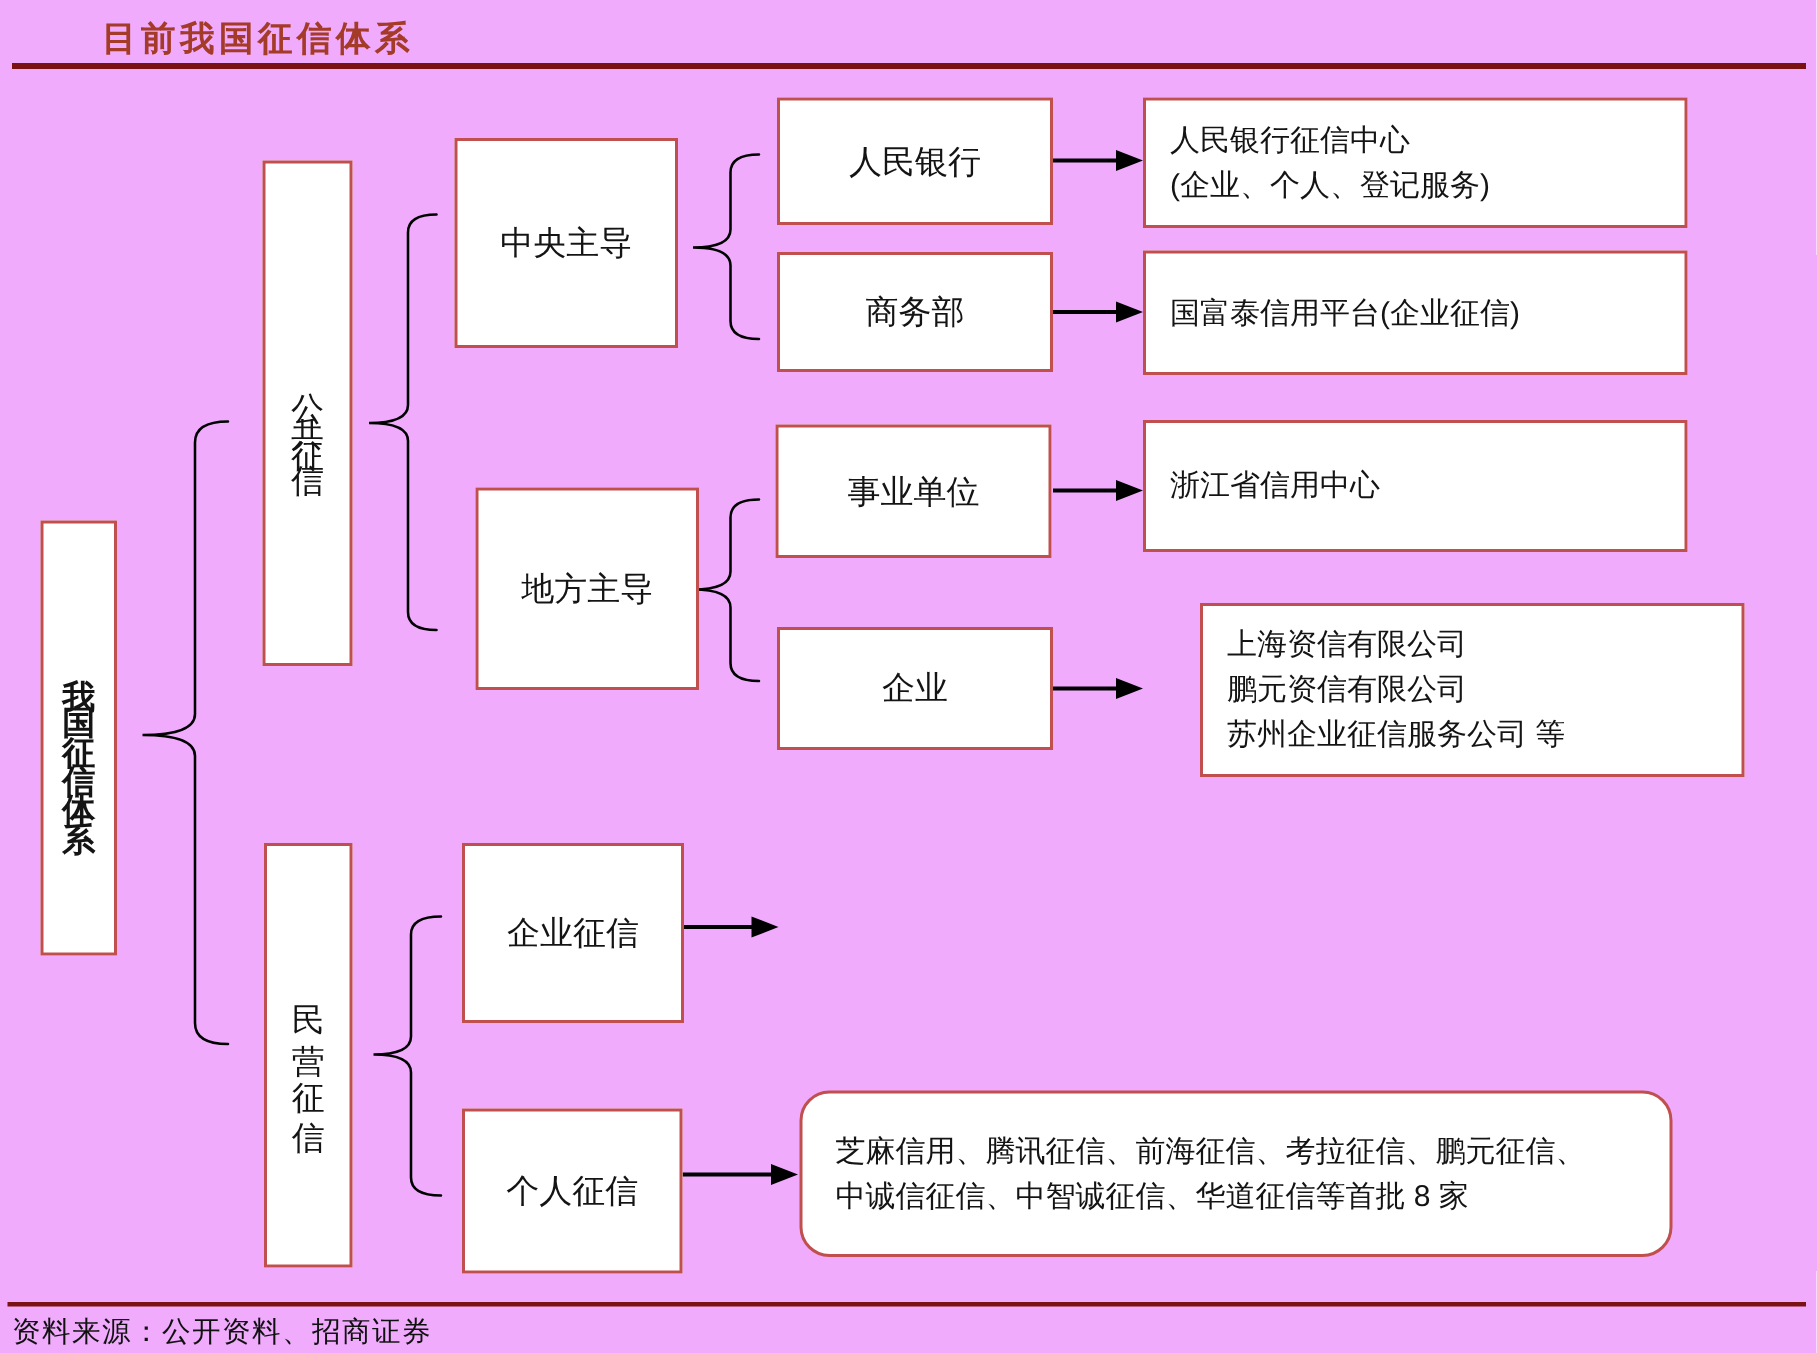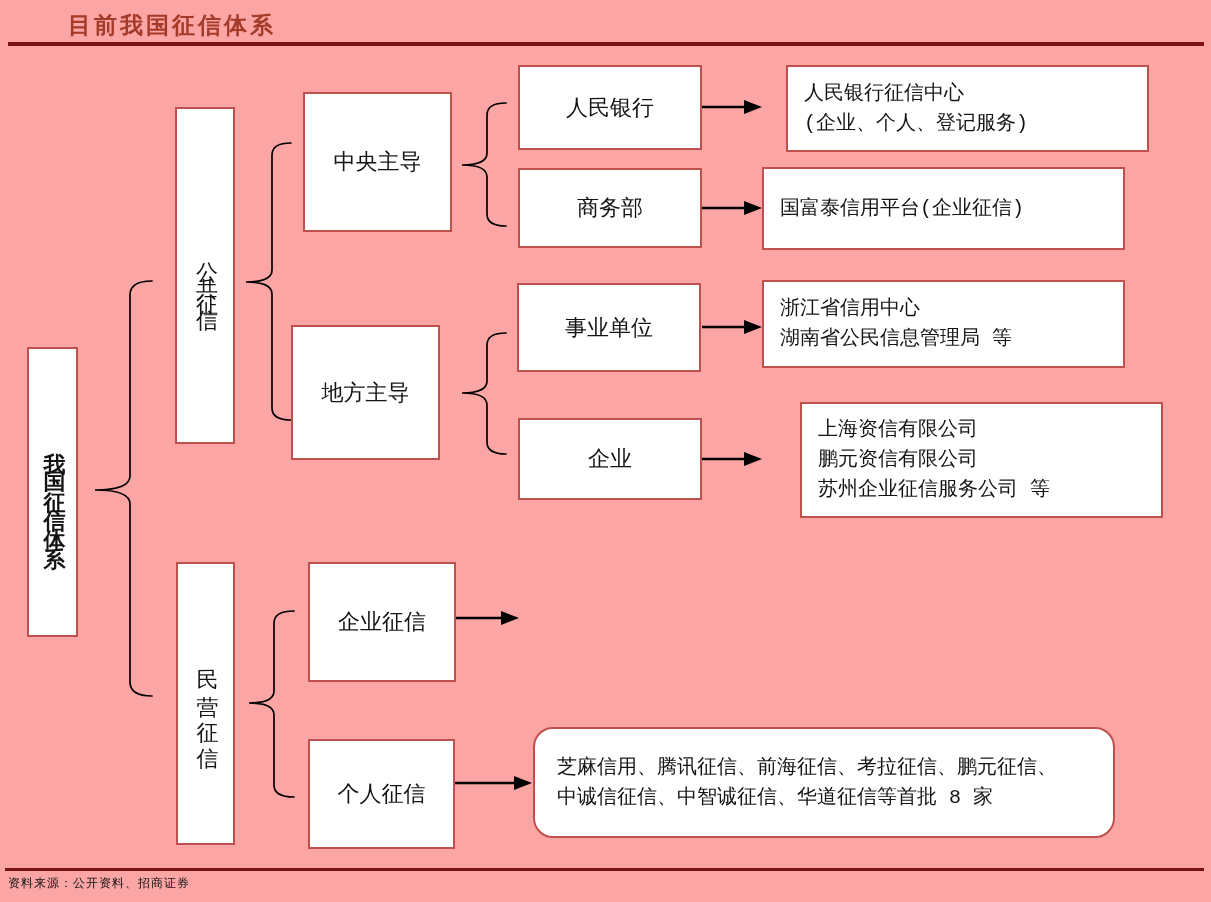--- a/index.html
+++ b/index.html
@@ -4,8 +4,8 @@
 <style>
   html,body{margin:0;padding:0;background:#ffffff;}
   .canvas{
-    position:relative;width:1211px;height:902px;background:#fca5a5;overflow:hidden;
-    font-family:Liberation Mono, monospace;color:#141414;
+    position:relative;width:1211px;height:902px;background:#f0abfc;overflow:hidden;
+    font-family:Liberation Sans, sans-serif;color:#141414;
   }
   .page-title{
     position:absolute;left:68px;top:10px;font-size:23px;font-weight:bold;

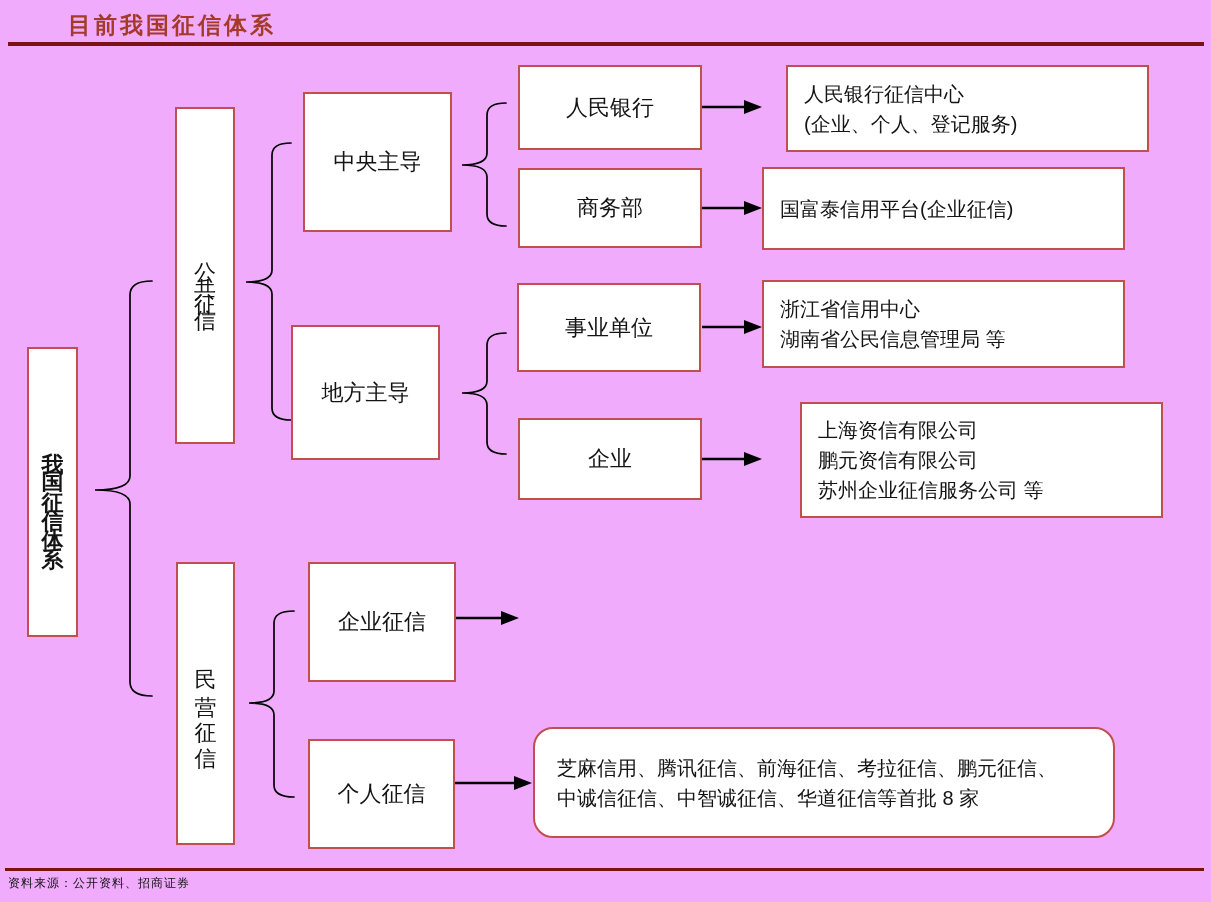--- a/index.html
+++ b/index.html
@@ -115,7 +115,7 @@
     <span>企业</span>
   </div>
 
-  <div class="node leaf pad16" style="left:762px;top:65px;width:363px;height:87px;margin-left:24px;">
+  <div class="node leaf pad16" style="left:762px;top:65px;width:363px;height:87px;">
     <div class="lines">
       <span class="line">人民银行征信中心</span>
       <span class="line">(企业、个人、登记服务)</span>

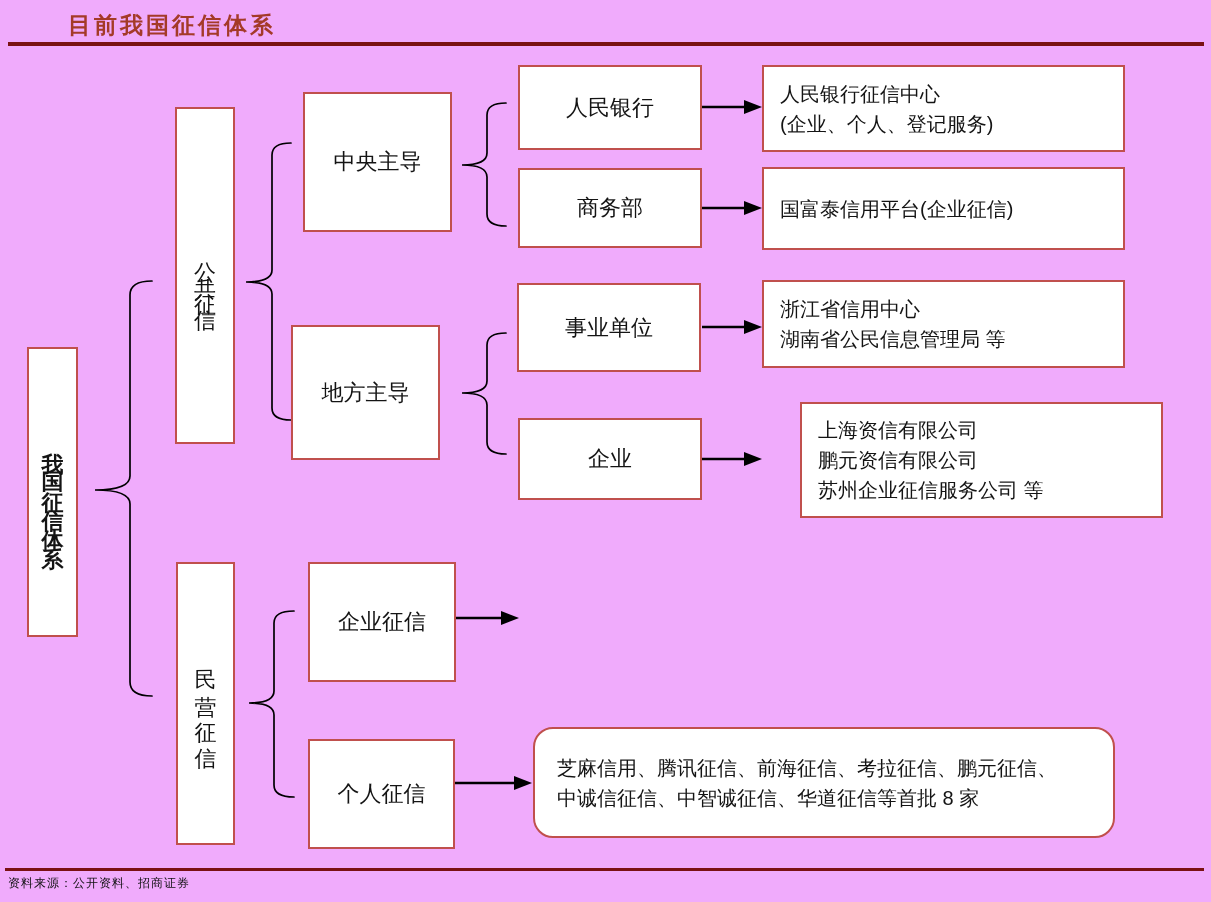--- a/index.html
+++ b/index.html
@@ -129,7 +129,6 @@
   <div class="node leaf pad16" style="left:762px;top:280px;width:363px;height:88px;">
     <div class="lines">
       <span class="line">浙江省信用中心</span>
-      <span class="line">湖南省公民信息管理局 等</span>
     </div>
   </div>
   <div class="node leaf pad16" style="left:800px;top:402px;width:363px;height:116px;">

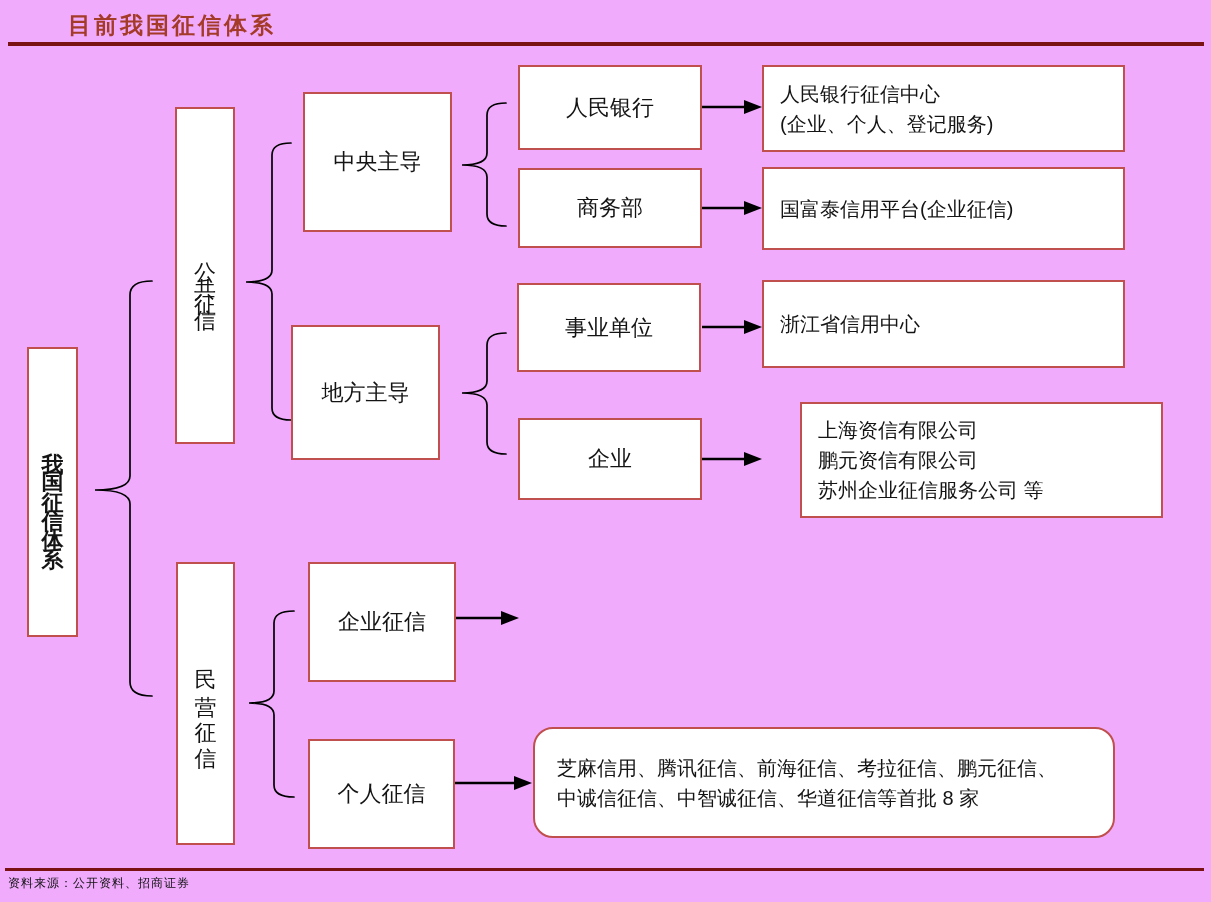--- a/index.html
+++ b/index.html
@@ -92,7 +92,7 @@
   <div class="node" style="left:303px;top:92px;width:149px;height:140px;">
     <span>中央主导</span>
   </div>
-  <div class="node" style="left:291px;top:325px;width:149px;height:135px;">
+  <div class="node" style="left:317px;top:325px;width:149px;height:135px;">
     <span>地方主导</span>
   </div>
   <div class="node" style="left:308px;top:562px;width:148px;height:120px;">

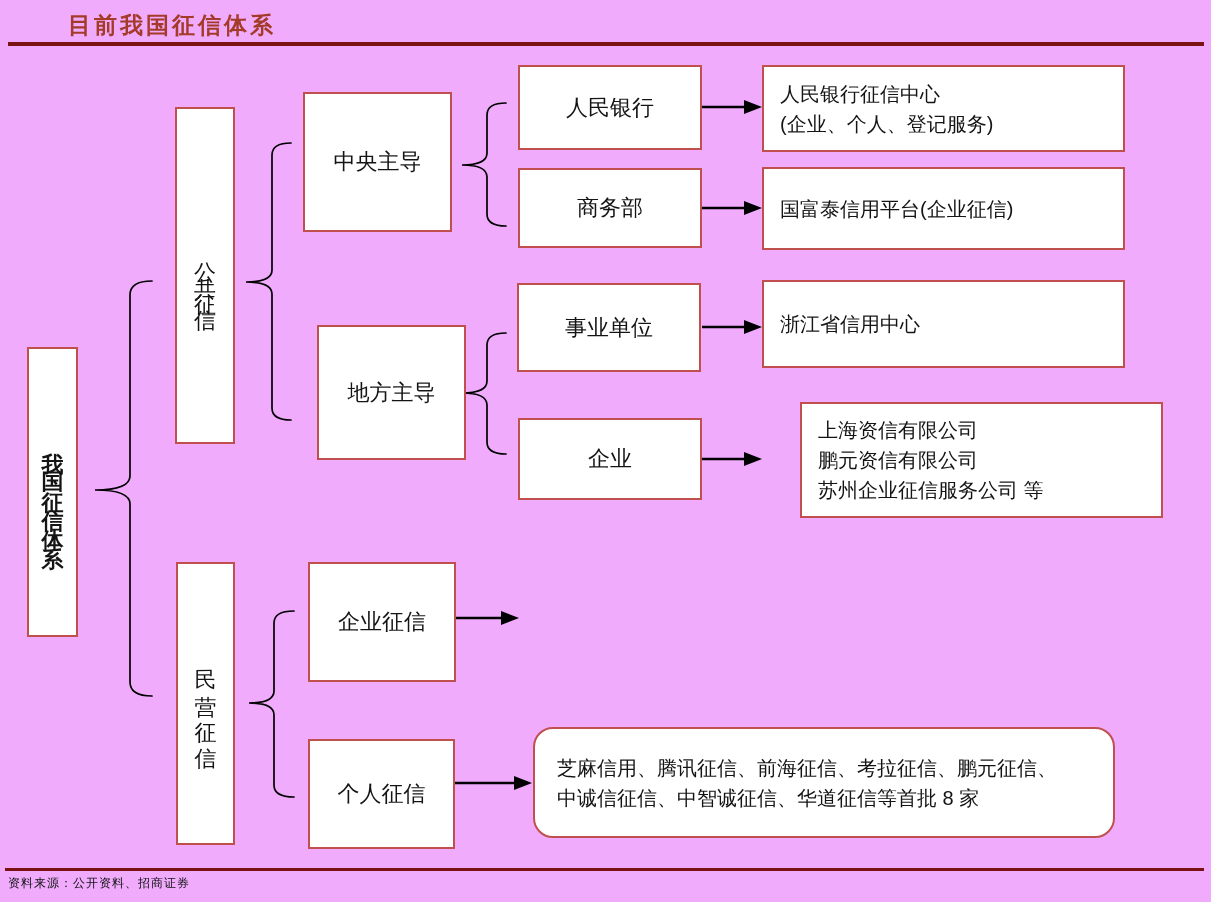--- a/index.html
+++ b/index.html
@@ -14,7 +14,7 @@
   .rule{position:absolute;background:#7A1113;}
   .rule-top{left:8px;top:42px;width:1196px;height:4px;}
   .rule-bottom{left:5px;top:868px;width:1199px;height:3px;}
-  .source-note{position:absolute;left:8px;top:875px;font-size:12px;color:#111;letter-spacing:1px;white-space:nowrap;}
+  .source-note{position:absolute;left:8px;top:875px;font-size:19px;color:#111;letter-spacing:1px;white-space:nowrap;}
 
   .node{
     position:absolute;border:2px solid #C0504D;background:#ffffff;box-sizing:border-box;

